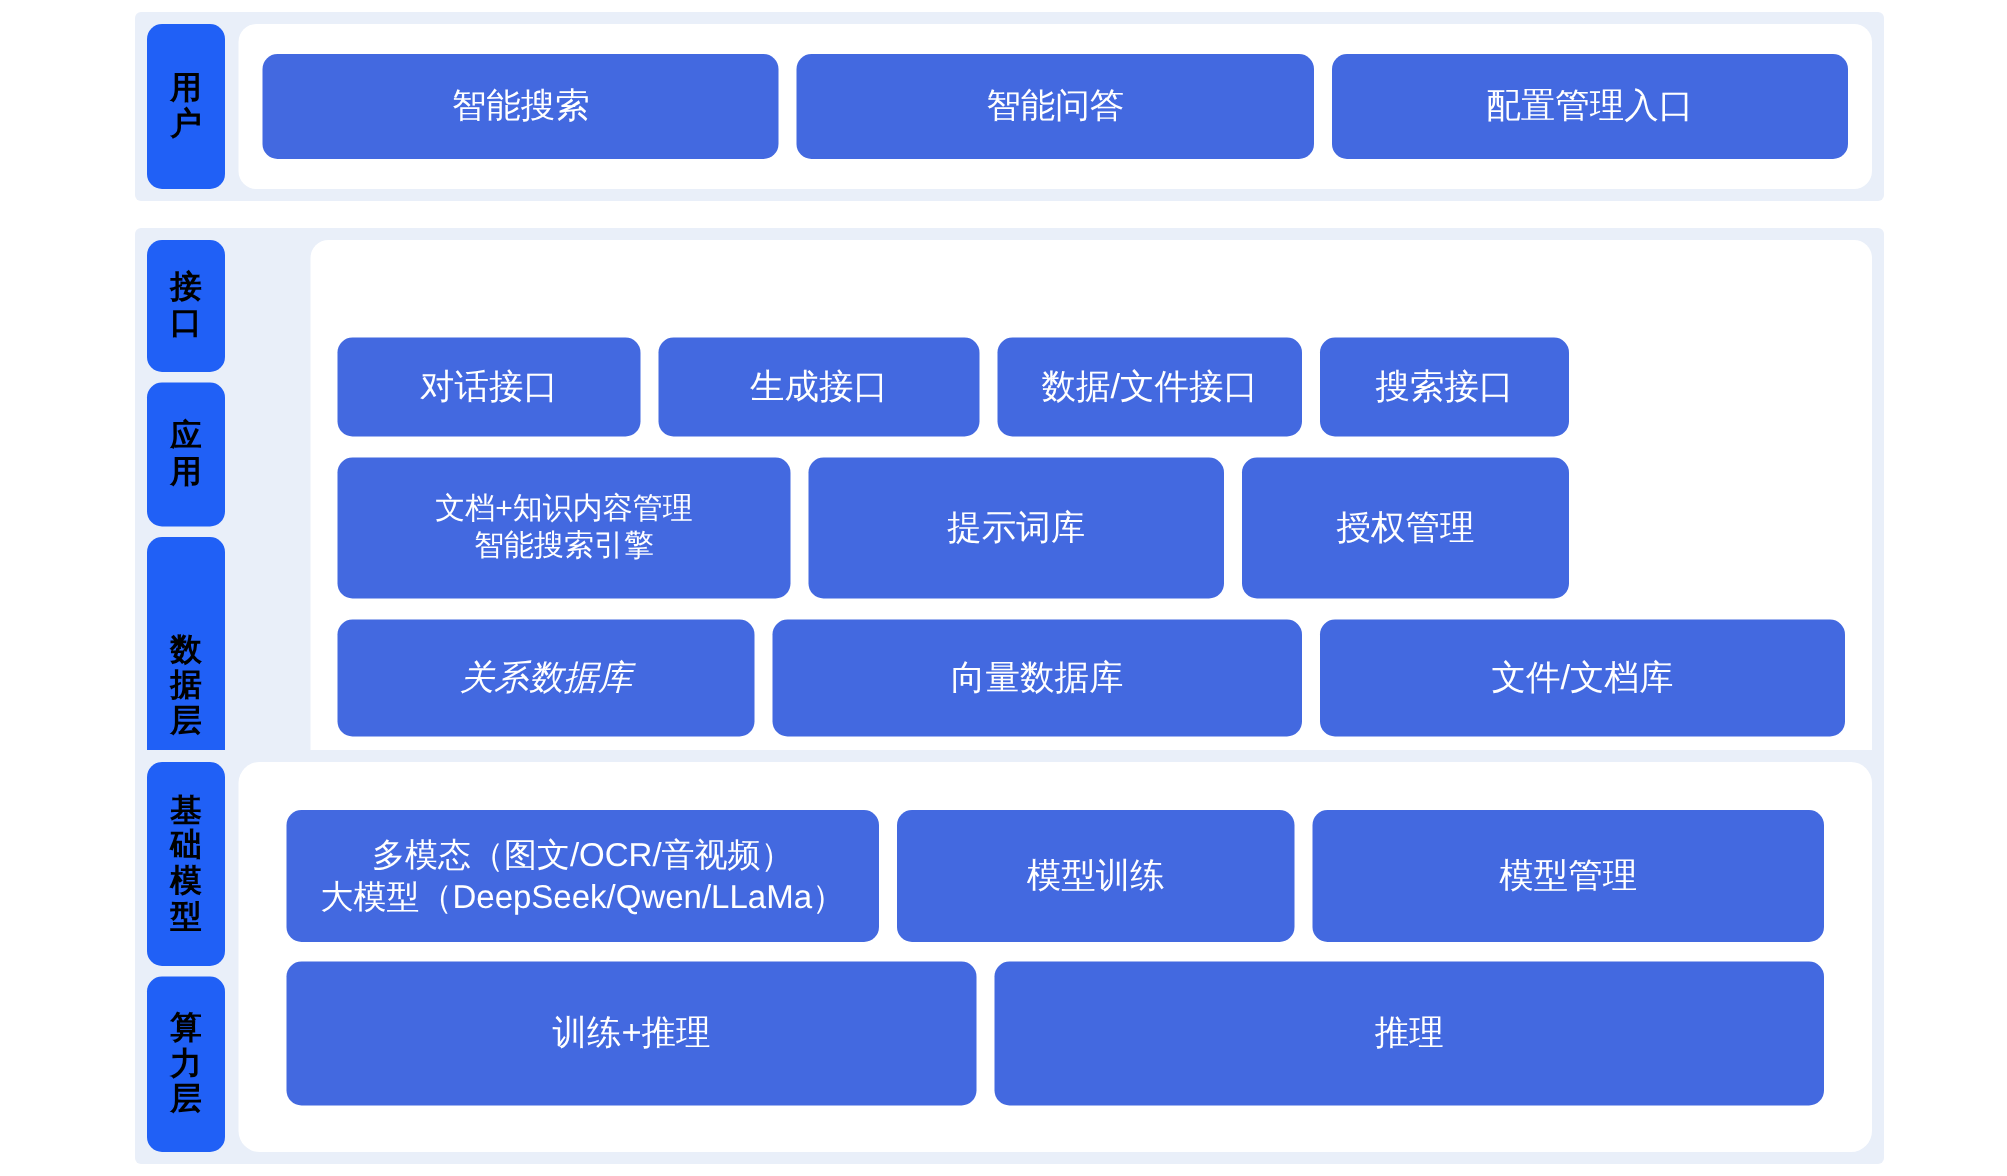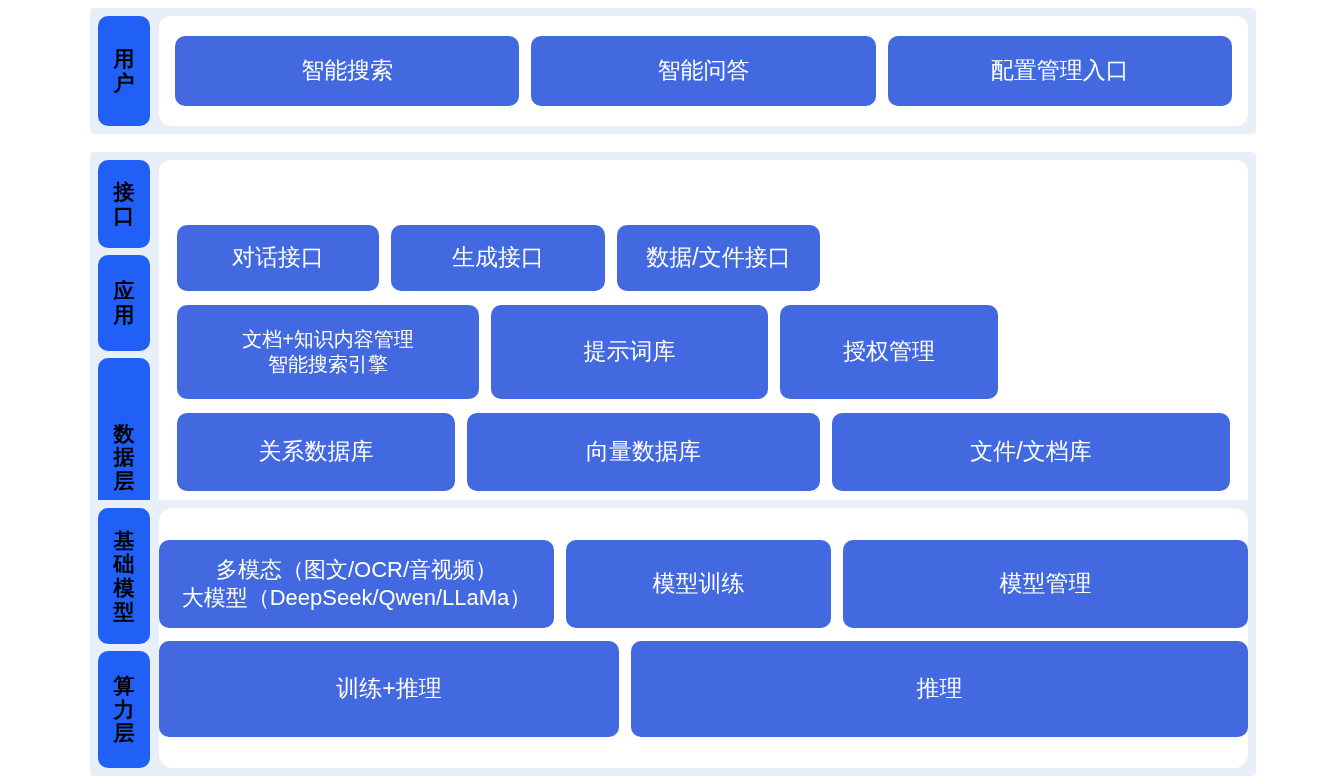--- a/index.html
+++ b/index.html
@@ -108,7 +108,7 @@
   #band-user .rail { flex: 1 1 auto; }
 
   
-  #band-platform { top: 152px; height: 412px; }
+  #band-platform { top: 152px; height: 412px; gap: 48px; }
   #band-platform .band-card { padding: 16px 18px; gap: 14px; }
   #band-platform .rail { flex: 1 1 0; }
   #band-platform .rail.rail-api   { flex: 0 0 88px; }

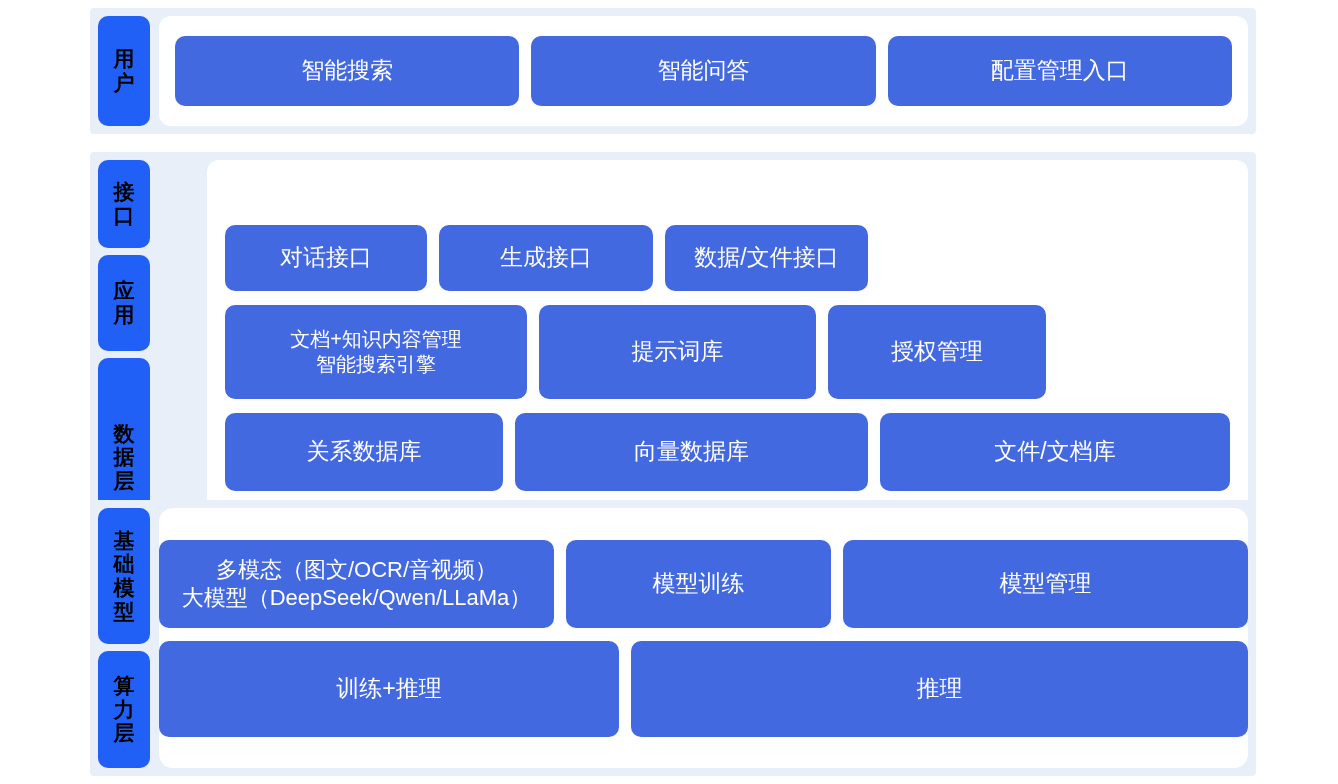--- a/index.html
+++ b/index.html
@@ -190,6 +190,7 @@
         <div class="node">对话接口</div>
         <div class="node">生成接口</div>
         <div class="node">数据/文件接口</div>
+        <div class="node">搜索接口</div>
       </div>
 
       <div class="row row-app">

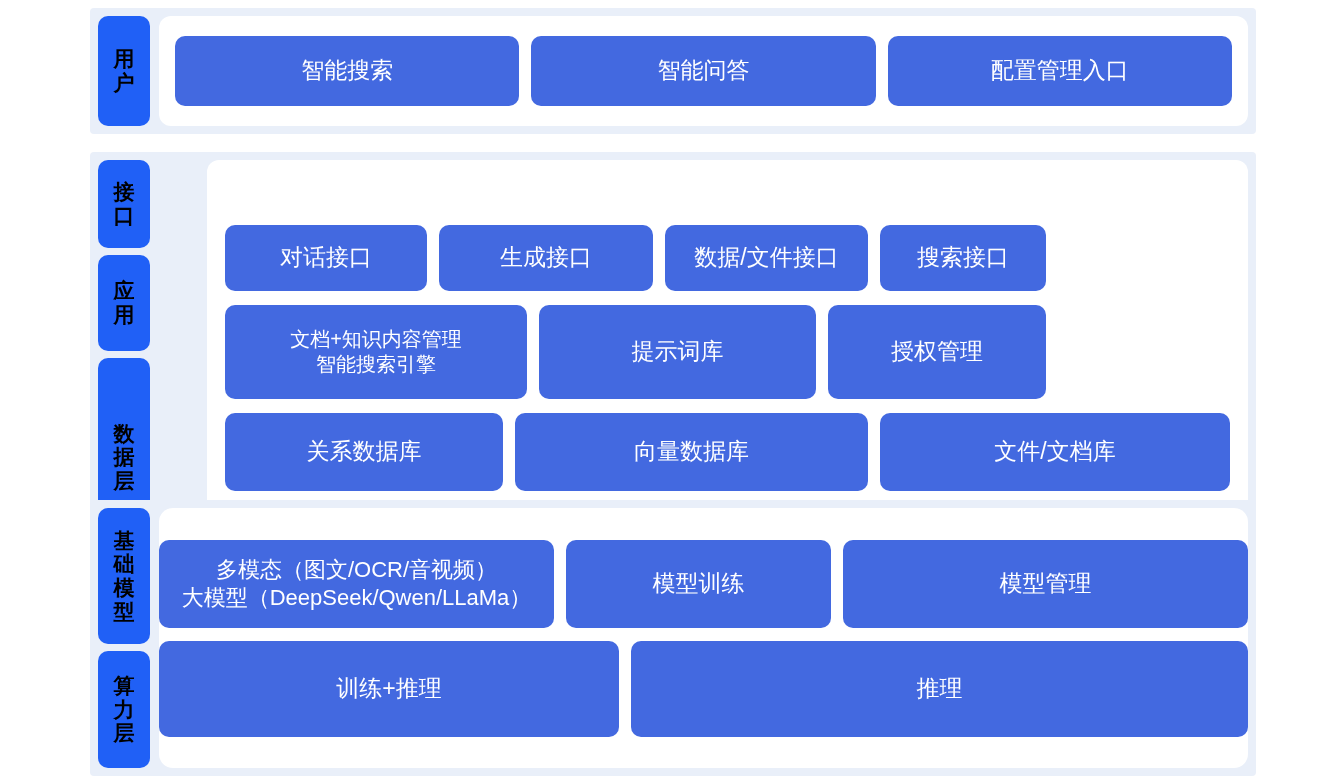--- a/index.html
+++ b/index.html
@@ -129,7 +129,7 @@
   .row-app .node:nth-child(4) { flex: 1 1 auto; border-radius: 31px; }
 
   .row-data .node { height: 78px; }
-  .row-data .node:nth-child(1) { flex: 0 0 278px; }
+  .row-data .node:nth-child(1) { flex: 0 0 278px; font-style: italic; }
   .row-data .node:nth-child(2) { flex: 0 0 353px; }
   .row-data .node:nth-child(3) { flex: 1 1 auto; }
 

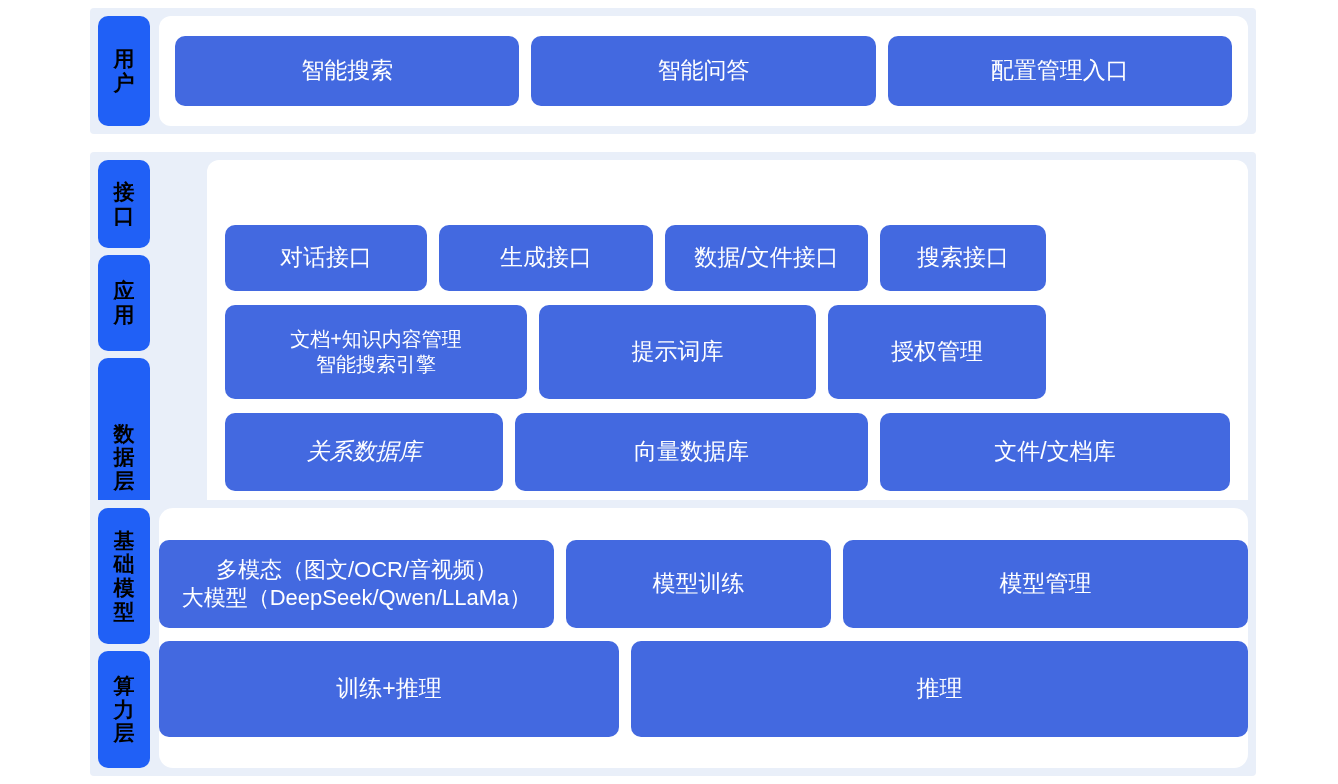--- a/index.html
+++ b/index.html
@@ -135,7 +135,7 @@
 
   
   #band-infra { top: 500px; height: 276px; }
-  #band-infra .band-card { padding: 16px 0; gap: 13px; border-radius: 14px; }
+  #band-infra .band-card { padding: 16px 32px; gap: 13px; border-radius: 14px; }
   #band-infra .rail.rail-model { flex: 0 0 136px; }
   #band-infra .rail.rail-compute { flex: 1 1 auto; }
 

